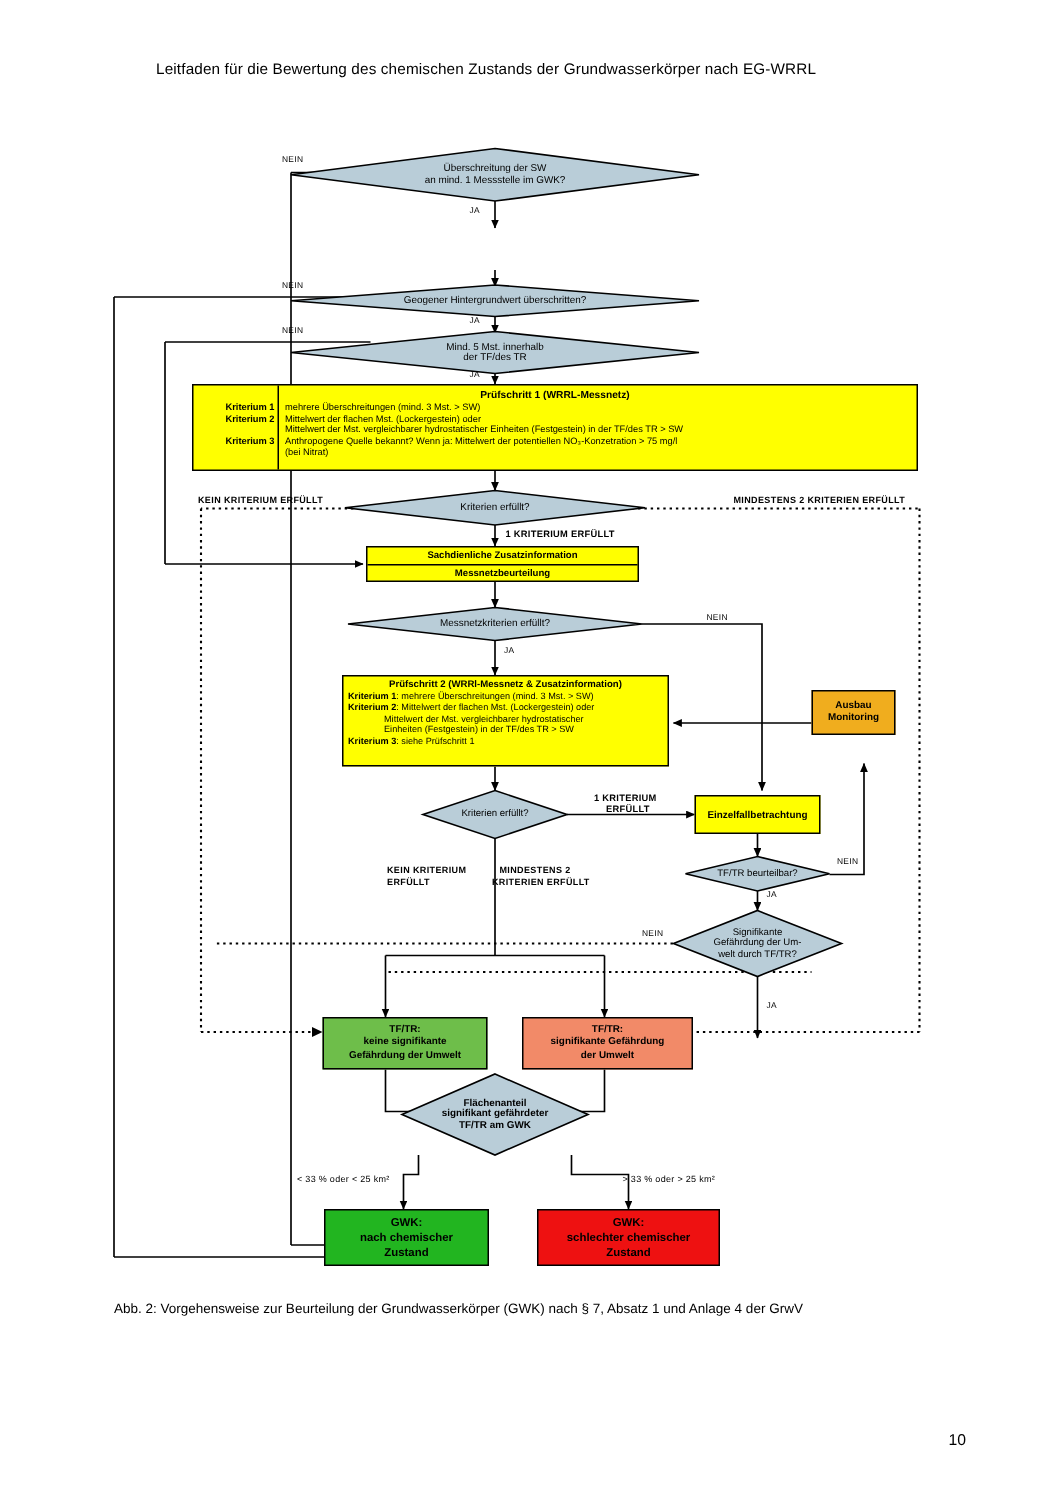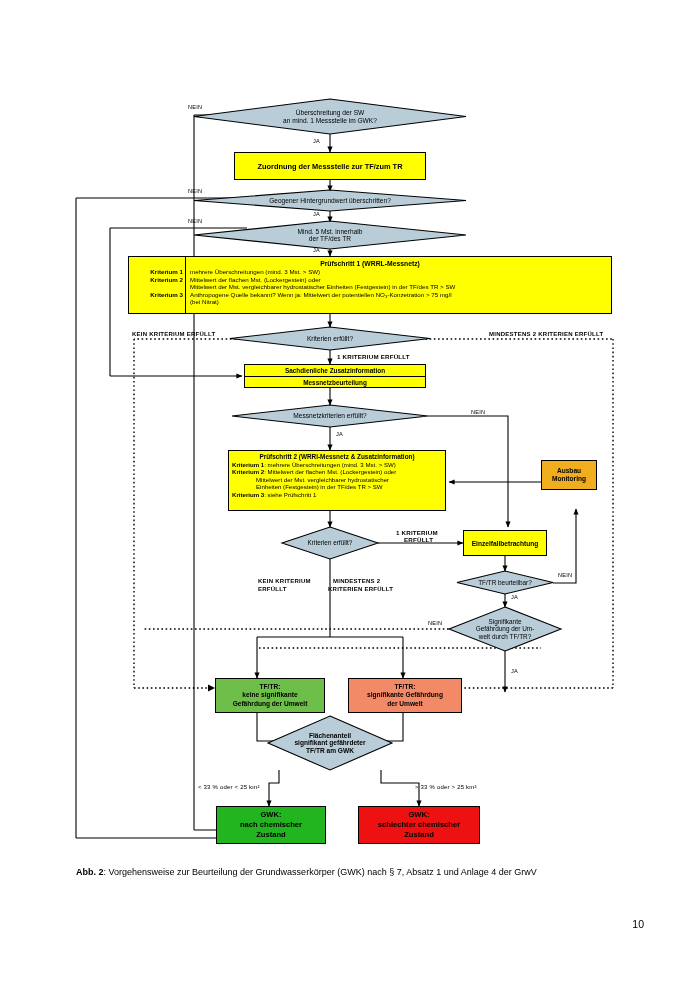--- a/index.html
+++ b/index.html
@@ -72,6 +72,7 @@
 
 <div id="page">
 
+  <div class="doc-title">Leitfaden für die Bewertung des chemischen Zustands der Grundwasserkörper nach EG-WRRL</div>
 
   <svg id="wires" viewBox="0 0 700 990">
     <defs>

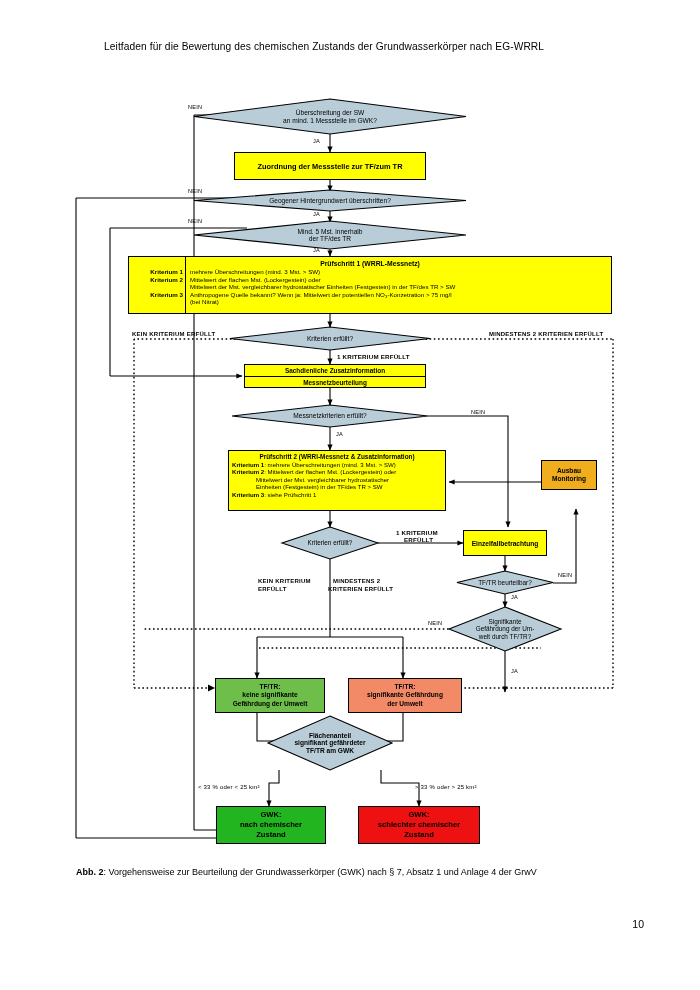--- a/index.html
+++ b/index.html
@@ -228,7 +228,6 @@
     </div>
   </div>
 
-  <div class="node rect yellow bold" style="left:234px;top:152px;width:192px;height:28px;font-size:7.4px;">Zuordnung der Messstelle zur TF/zum TR</div>
 
   <div id="ps1">
     <div class="divider"></div>

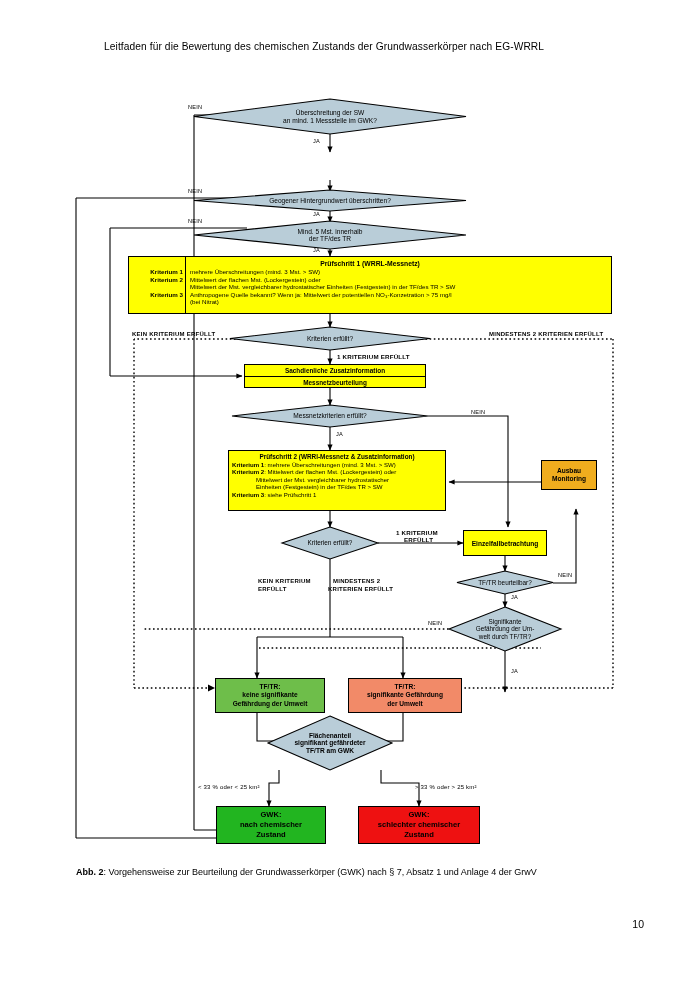--- a/index.html
+++ b/index.html
@@ -65,7 +65,7 @@
   .pagenum{position:absolute;right:56px;top:918px;font-size:10.5px;}
   .caption{position:absolute;left:76px;top:866px;width:548px;font-size:9px;
     line-height:1.45;}
-  .caption b{font-weight:bold;text-align:center;}
+  .caption b{font-weight:normal;text-align:center;}
 </style>
 </head>
 <body>

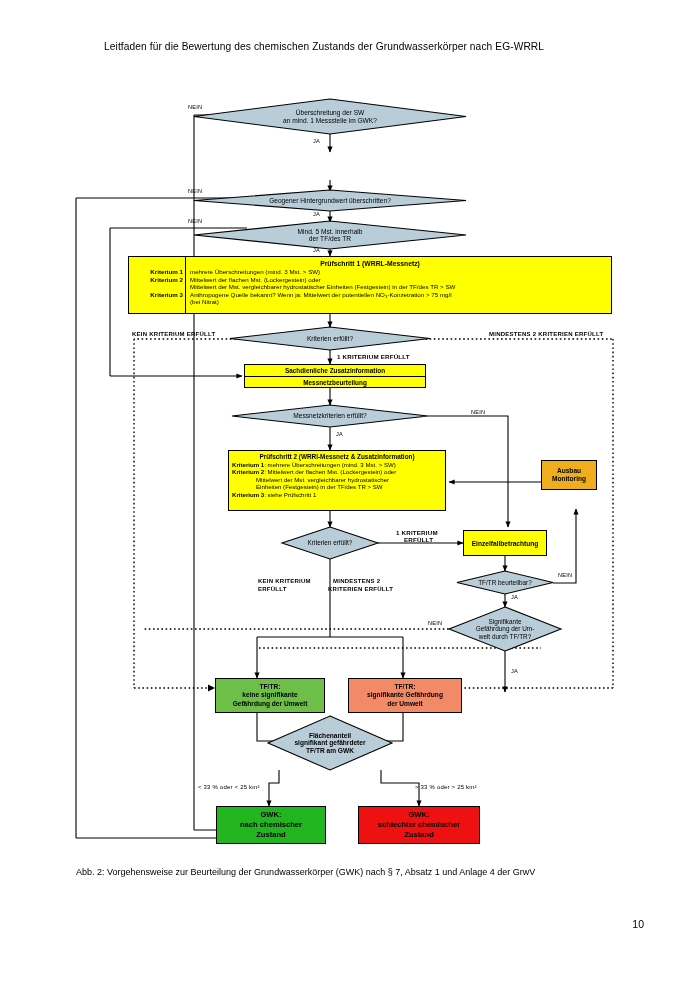--- a/index.html
+++ b/index.html
@@ -62,7 +62,7 @@
     font-size:6.4px;font-weight:bold;}
   #sachd .sep{height:1px;background:#000;}
 
-  .pagenum{position:absolute;right:56px;top:918px;font-size:10.5px;}
+  .pagenum{position:absolute;right:56px;top:954px;font-size:10.5px;}
   .caption{position:absolute;left:76px;top:866px;width:548px;font-size:9px;
     line-height:1.45;}
   .caption b{font-weight:normal;text-align:center;}

